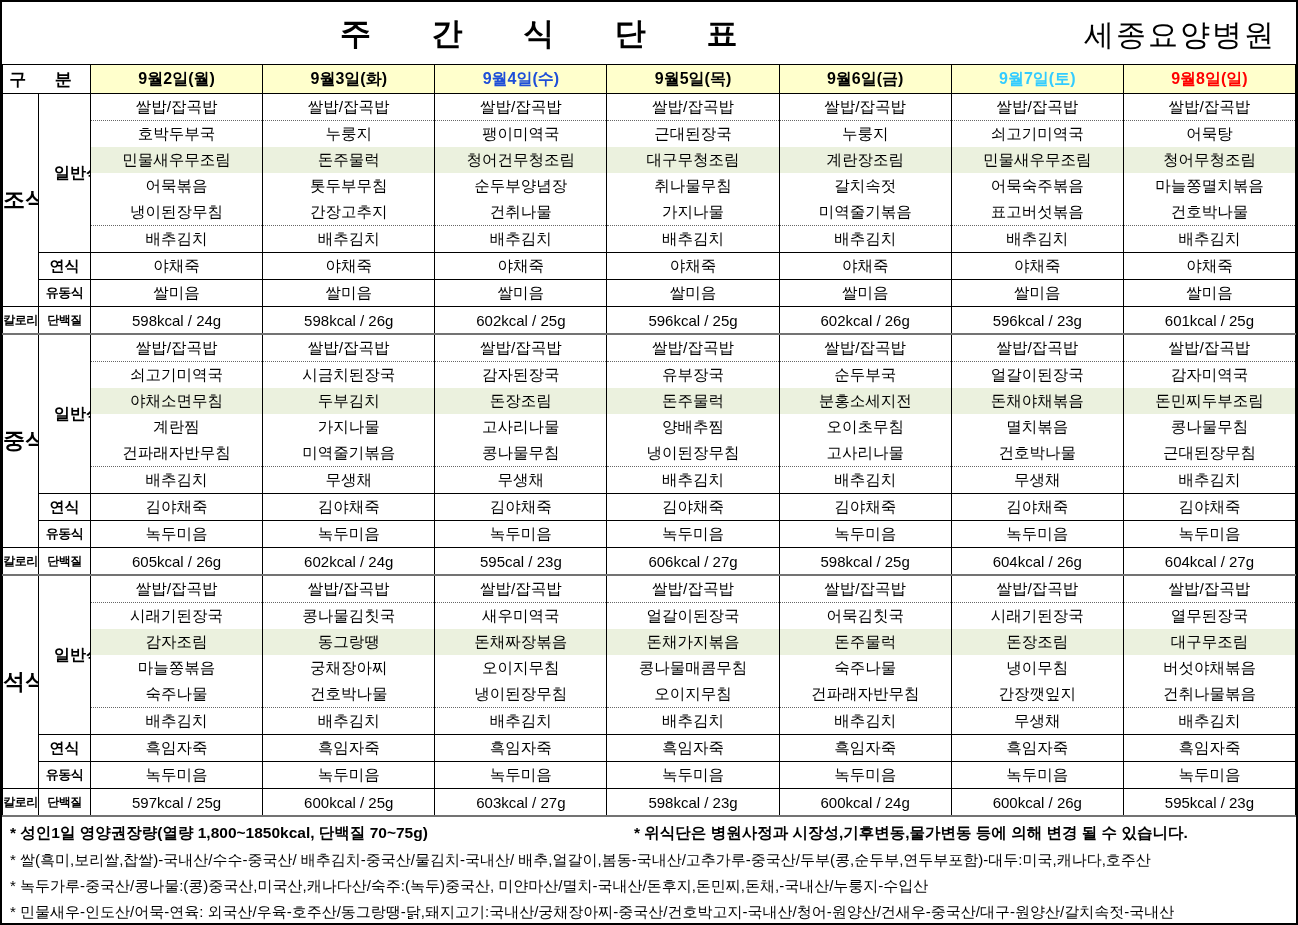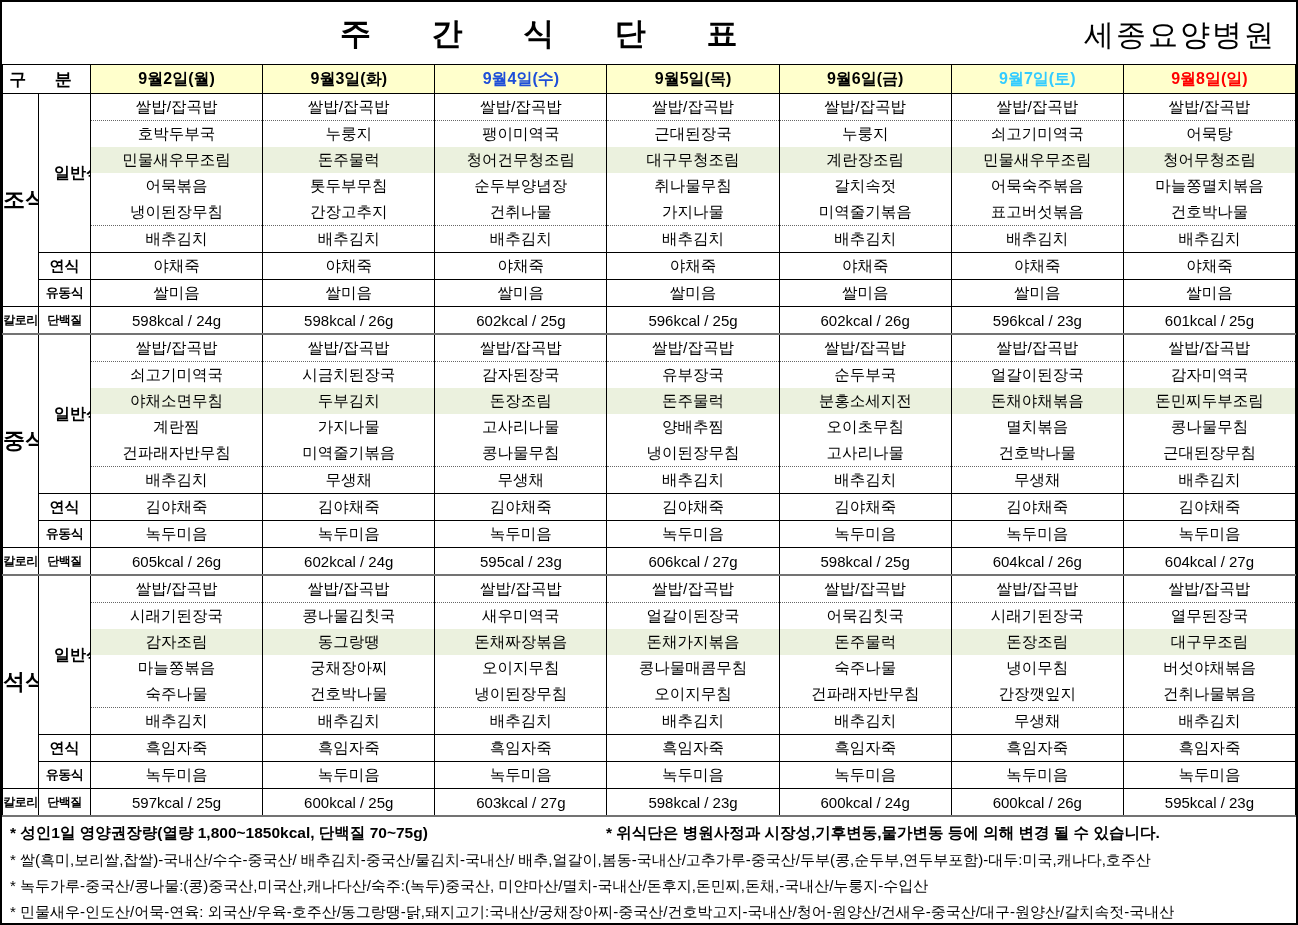--- a/index.html
+++ b/index.html
@@ -51,7 +51,7 @@
   .note.bold { font-weight:bold; font-size:15.5px; }
   .note-row1 { position:relative; height:27px; }
   .note-row1 .left  { position:absolute; left:0; top:0; }
-  .note-row1 .right { position:absolute; left:596px; top:0; }
+  .note-row1 .right { position:absolute; left:624px; top:0; }
 </style>
 </head>
 <body>

